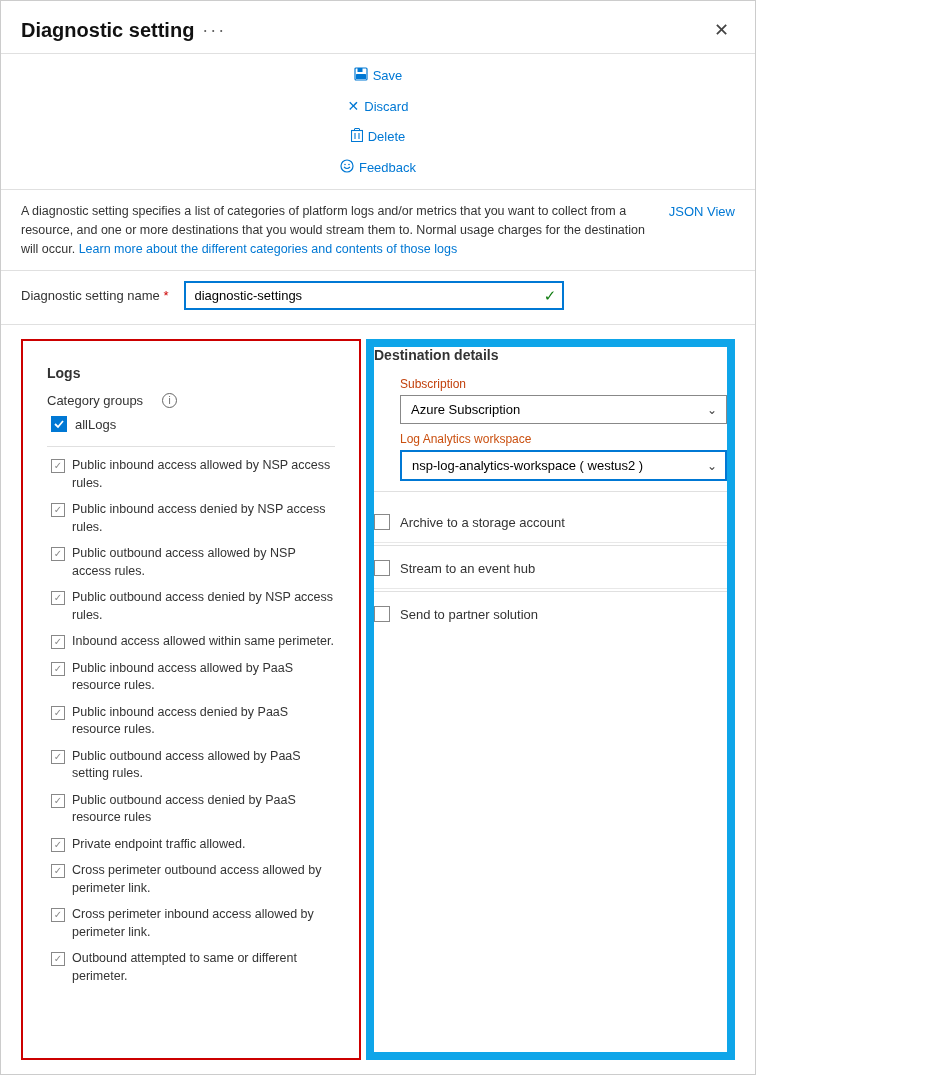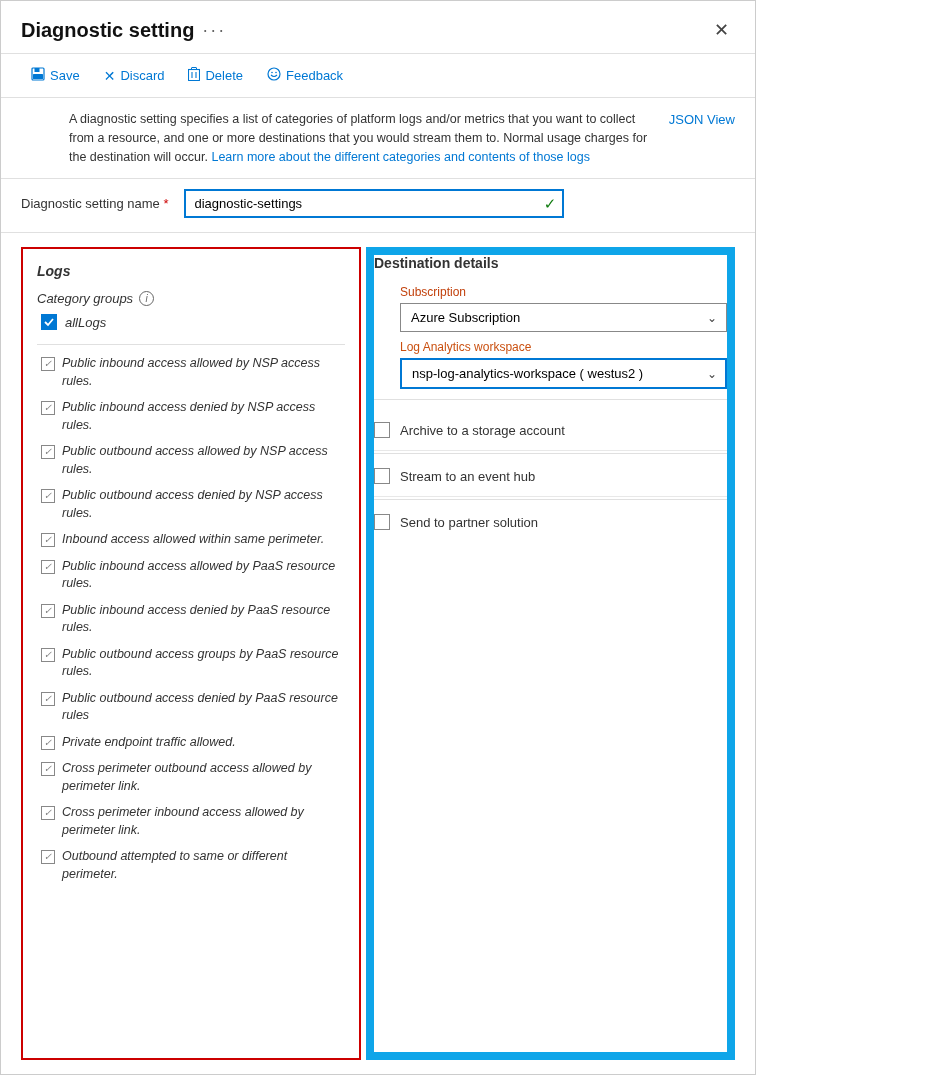--- a/index.html
+++ b/index.html
@@ -55,6 +55,7 @@
       gap: 4px;
       padding: 8px 20px;
       border-bottom: 1px solid #e0e0e0;
+      flex-direction: column;
     }
     .toolbar-btn {
       display: flex;

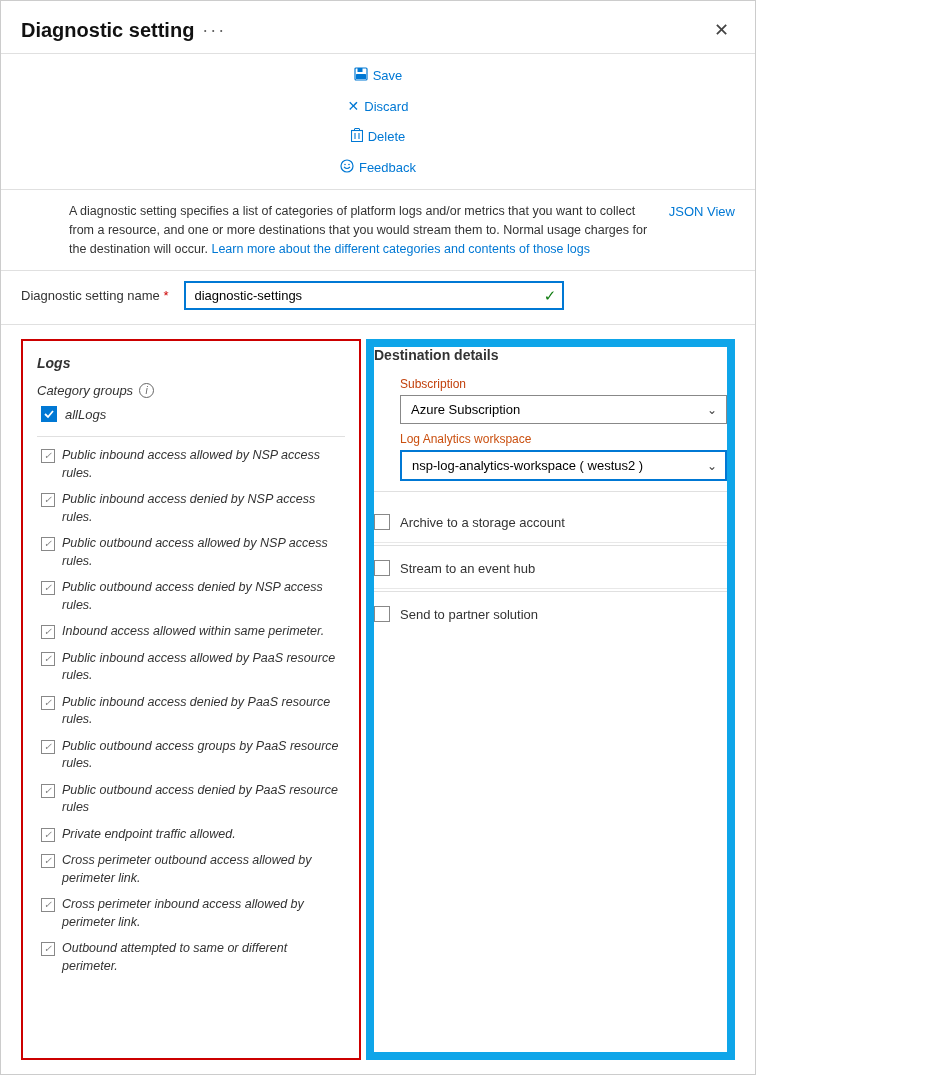--- a/index.html
+++ b/index.html
@@ -85,7 +85,6 @@
     .info-bar-text {
       flex: 1;
       margin-right: 20px;
-      margin-left: 48px;
     }
     .info-bar a, .link {
       color: #0078d4;

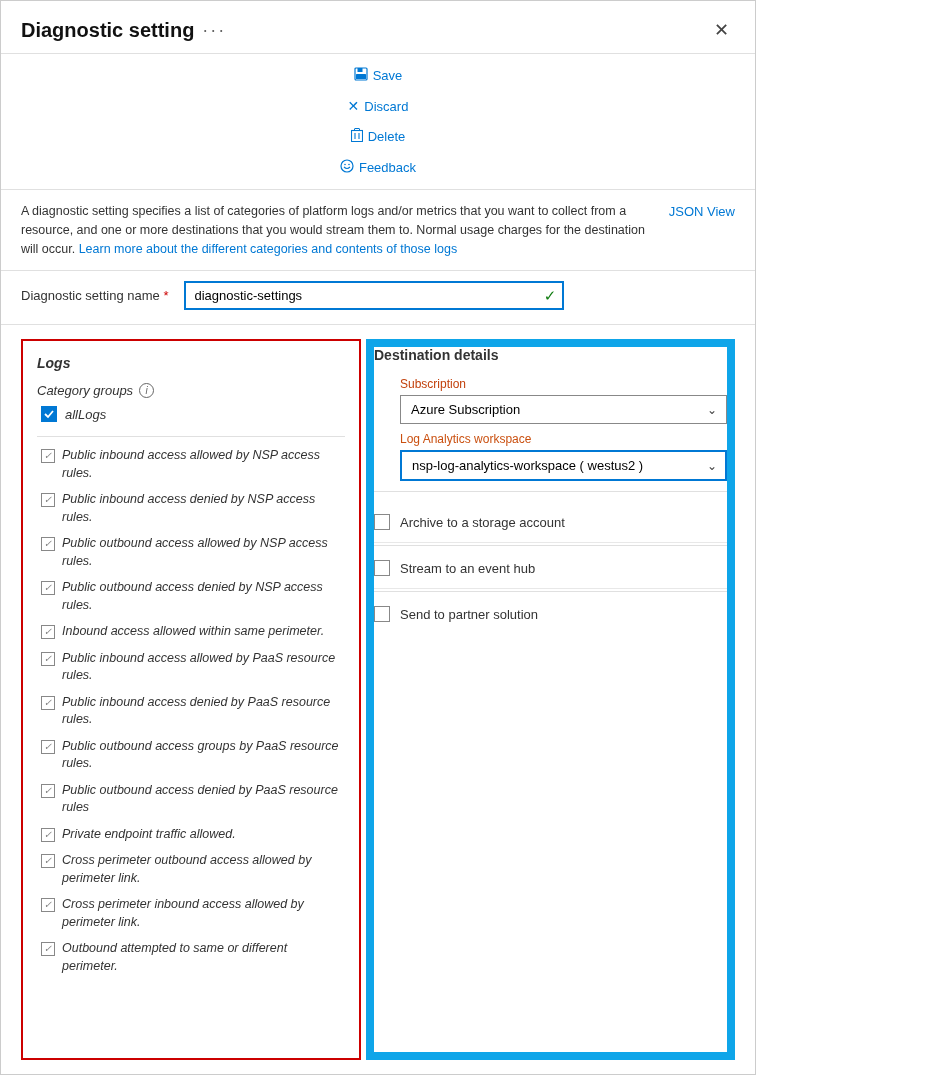--- a/index.html
+++ b/index.html
@@ -139,9 +139,8 @@
       flex: 0 0 340px;
       border: 2px solid #c00;
       margin: 14px 0 14px 20px;
-      padding: 14px;
+      padding: 24px;
       overflow-y: auto;
-      font-style: italic;
     }
     .logs-title {
       font-size: 14px;

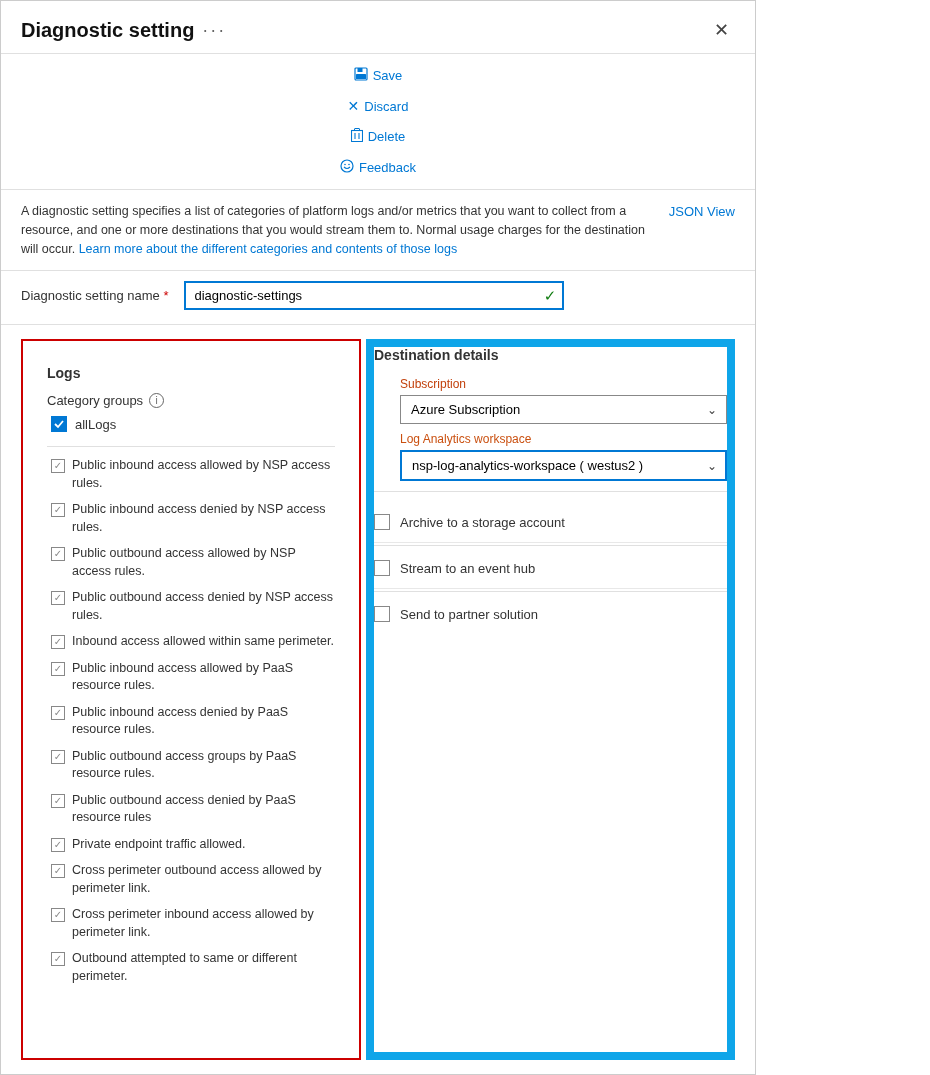--- a/index.html
+++ b/index.html
@@ -153,7 +153,7 @@
       margin-bottom: 8px;
       display: flex;
       align-items: center;
-      gap: 6px;
+      gap: 19px;
     }
     .info-icon {
       display: inline-flex;

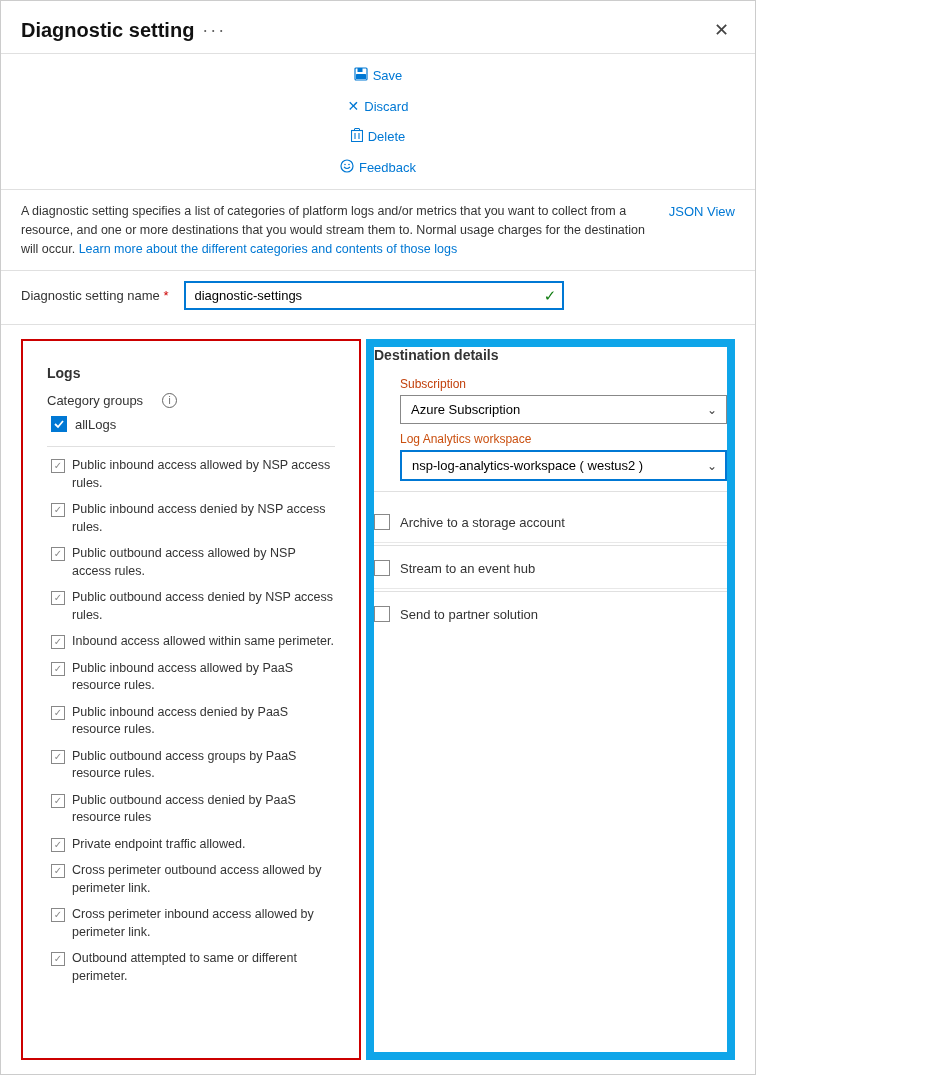--- a/index.html
+++ b/index.html
@@ -446,7 +446,7 @@
           <div class="cat-checkbox checked">
               <span class="cat-checkmark">✓</span>
             </div>
-          <span>Public outbound access groups by PaaS resource rules.</span>
+          <span>Public outbound access allowed by PaaS setting rules.</span>
         </div>
         <div class="cat-row">
           <div class="cat-checkbox checked">

